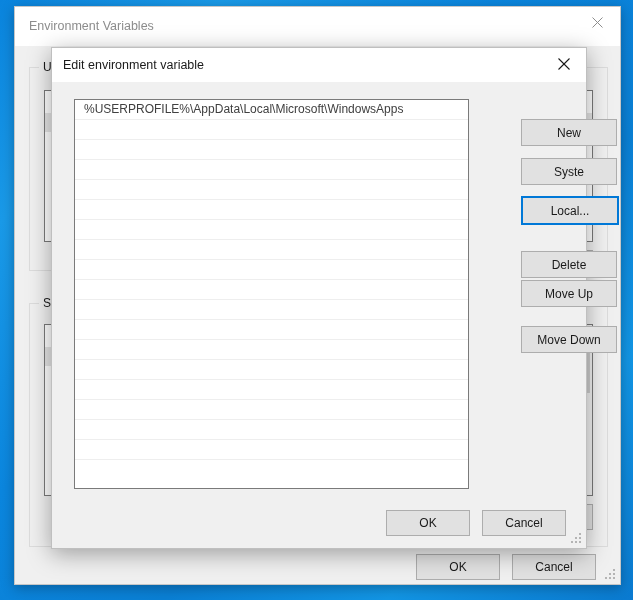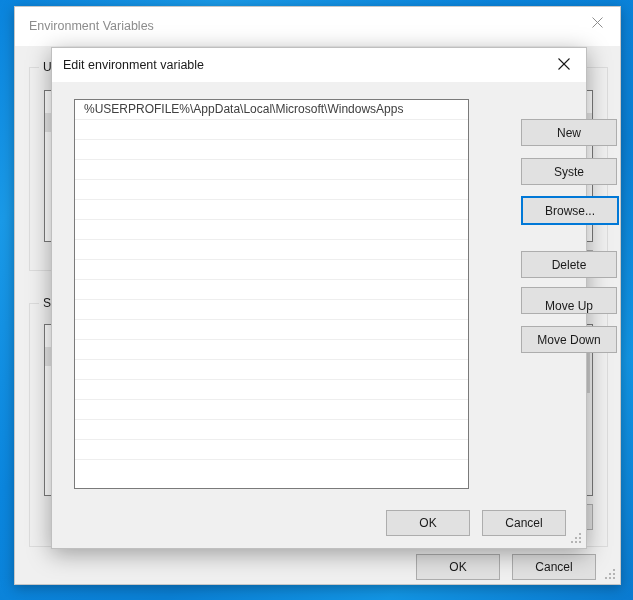--- a/index.html
+++ b/index.html
@@ -341,7 +341,7 @@
     <span>Syste</span>
   </div>
   <div class="dlg-btn focused" style="top:128px;">
-    <span>Browse...</span>
+    <span>Local...</span>
   </div>
   <div class="dlg-btn" style="top:183px;">
     <span>Delete</span>

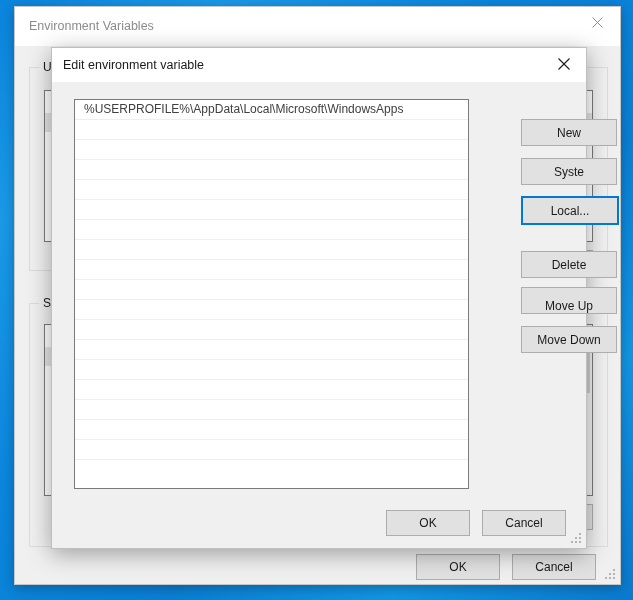--- a/index.html
+++ b/index.html
@@ -346,7 +346,7 @@
   <div class="dlg-btn" style="top:183px;">
     <span>Delete</span>
   </div>
-  <div class="dlg-btn" style="top:219px;align-items:flex-end;">
+  <div class="dlg-btn" style="top:212px;">
     <span>Move Up</span>
   </div>
   <div class="dlg-btn" style="top:258px;">

